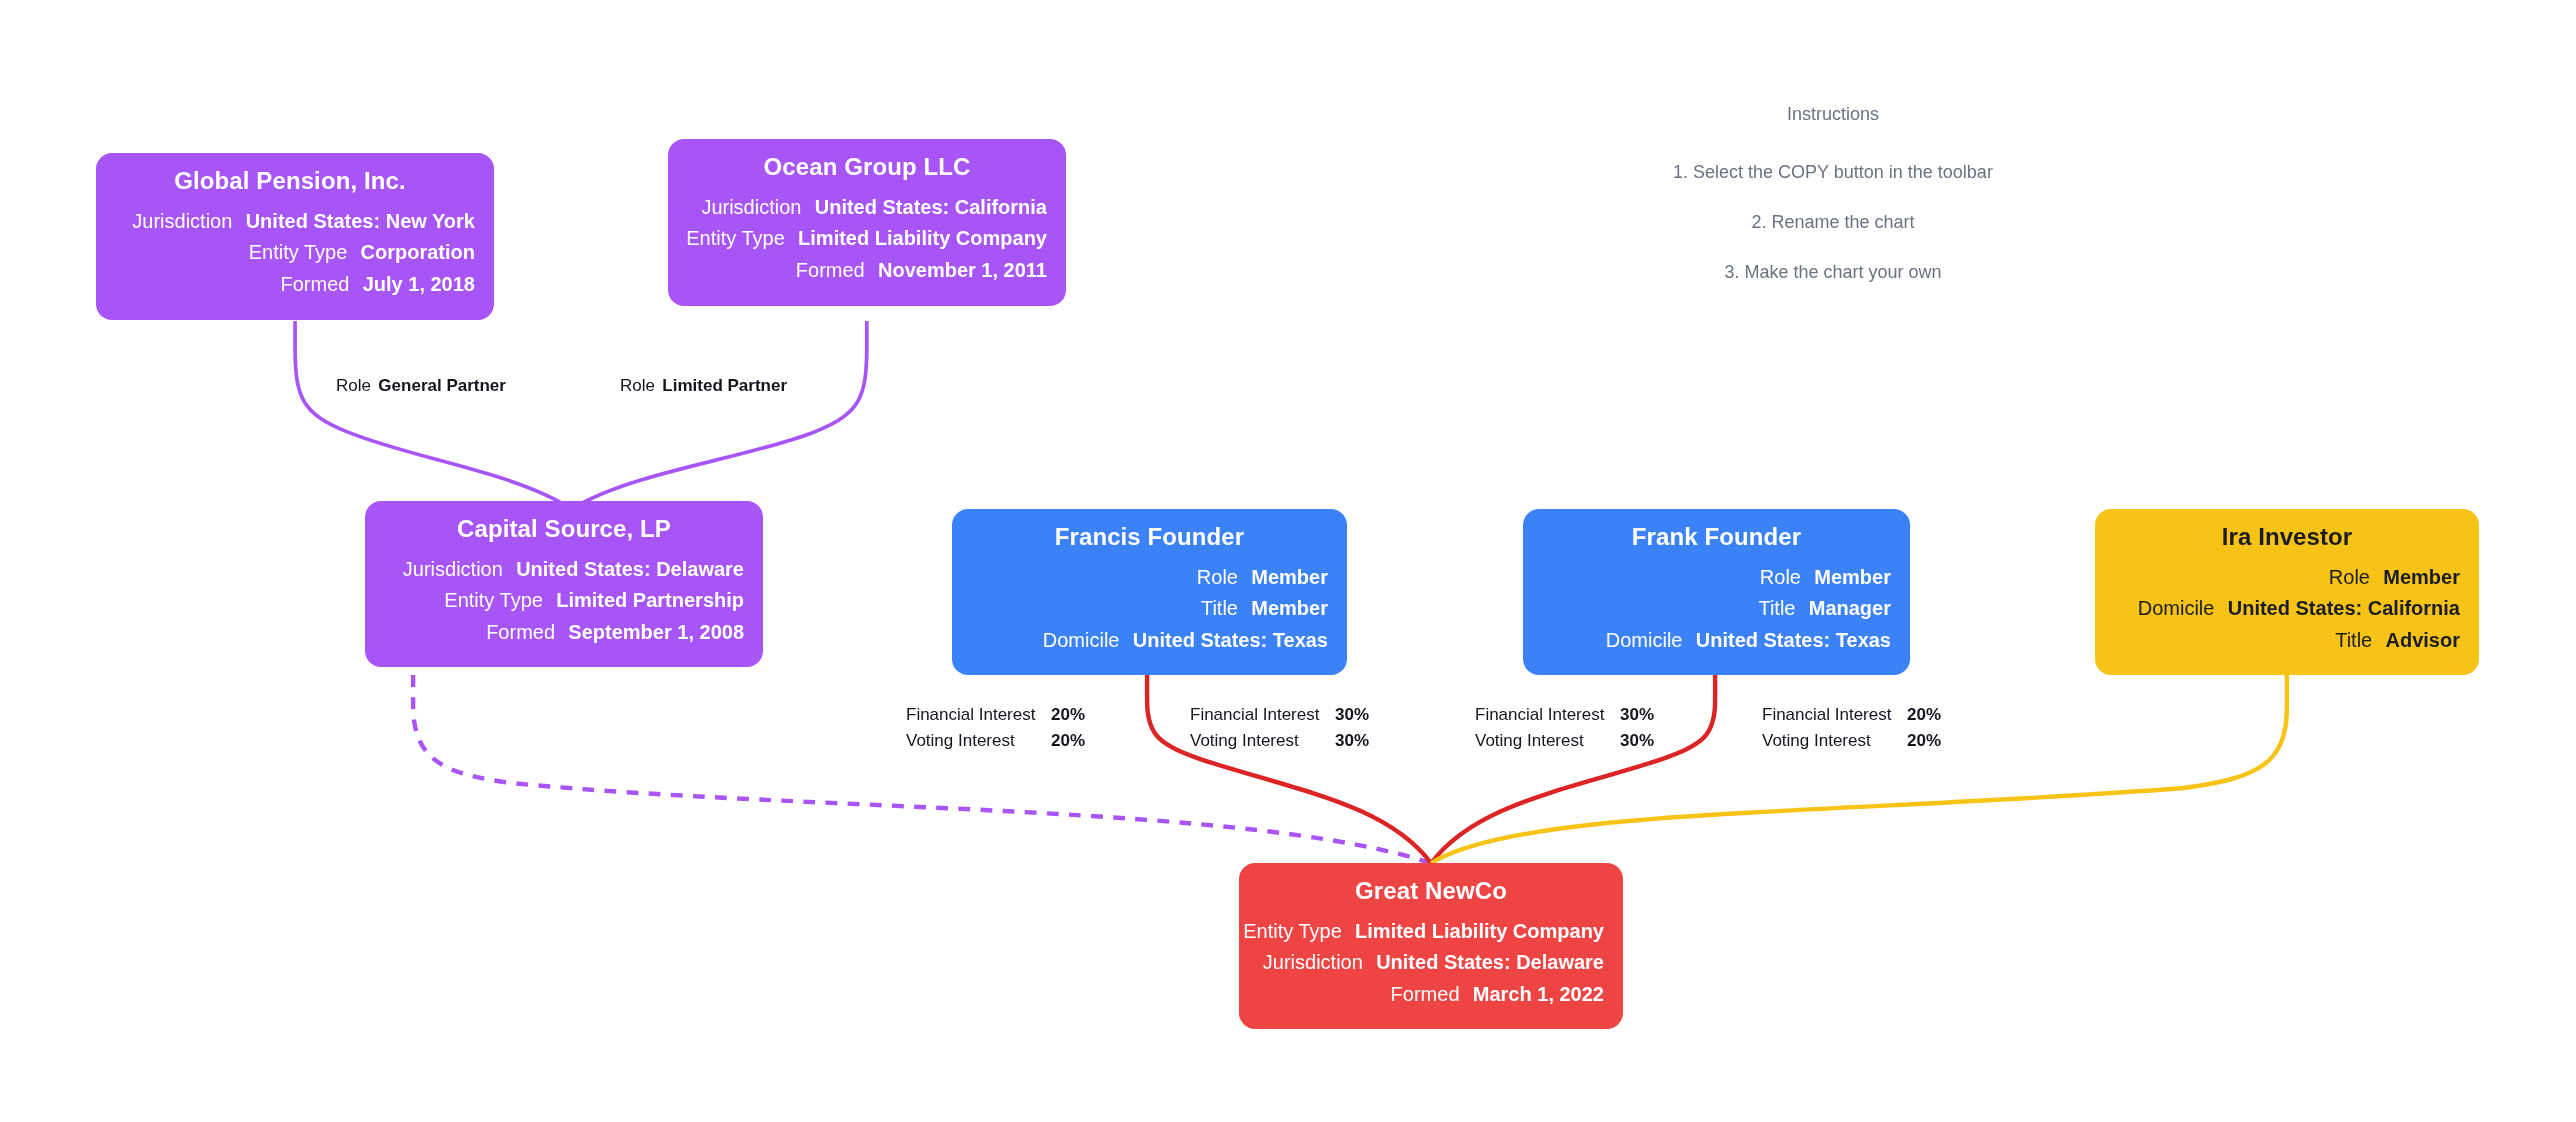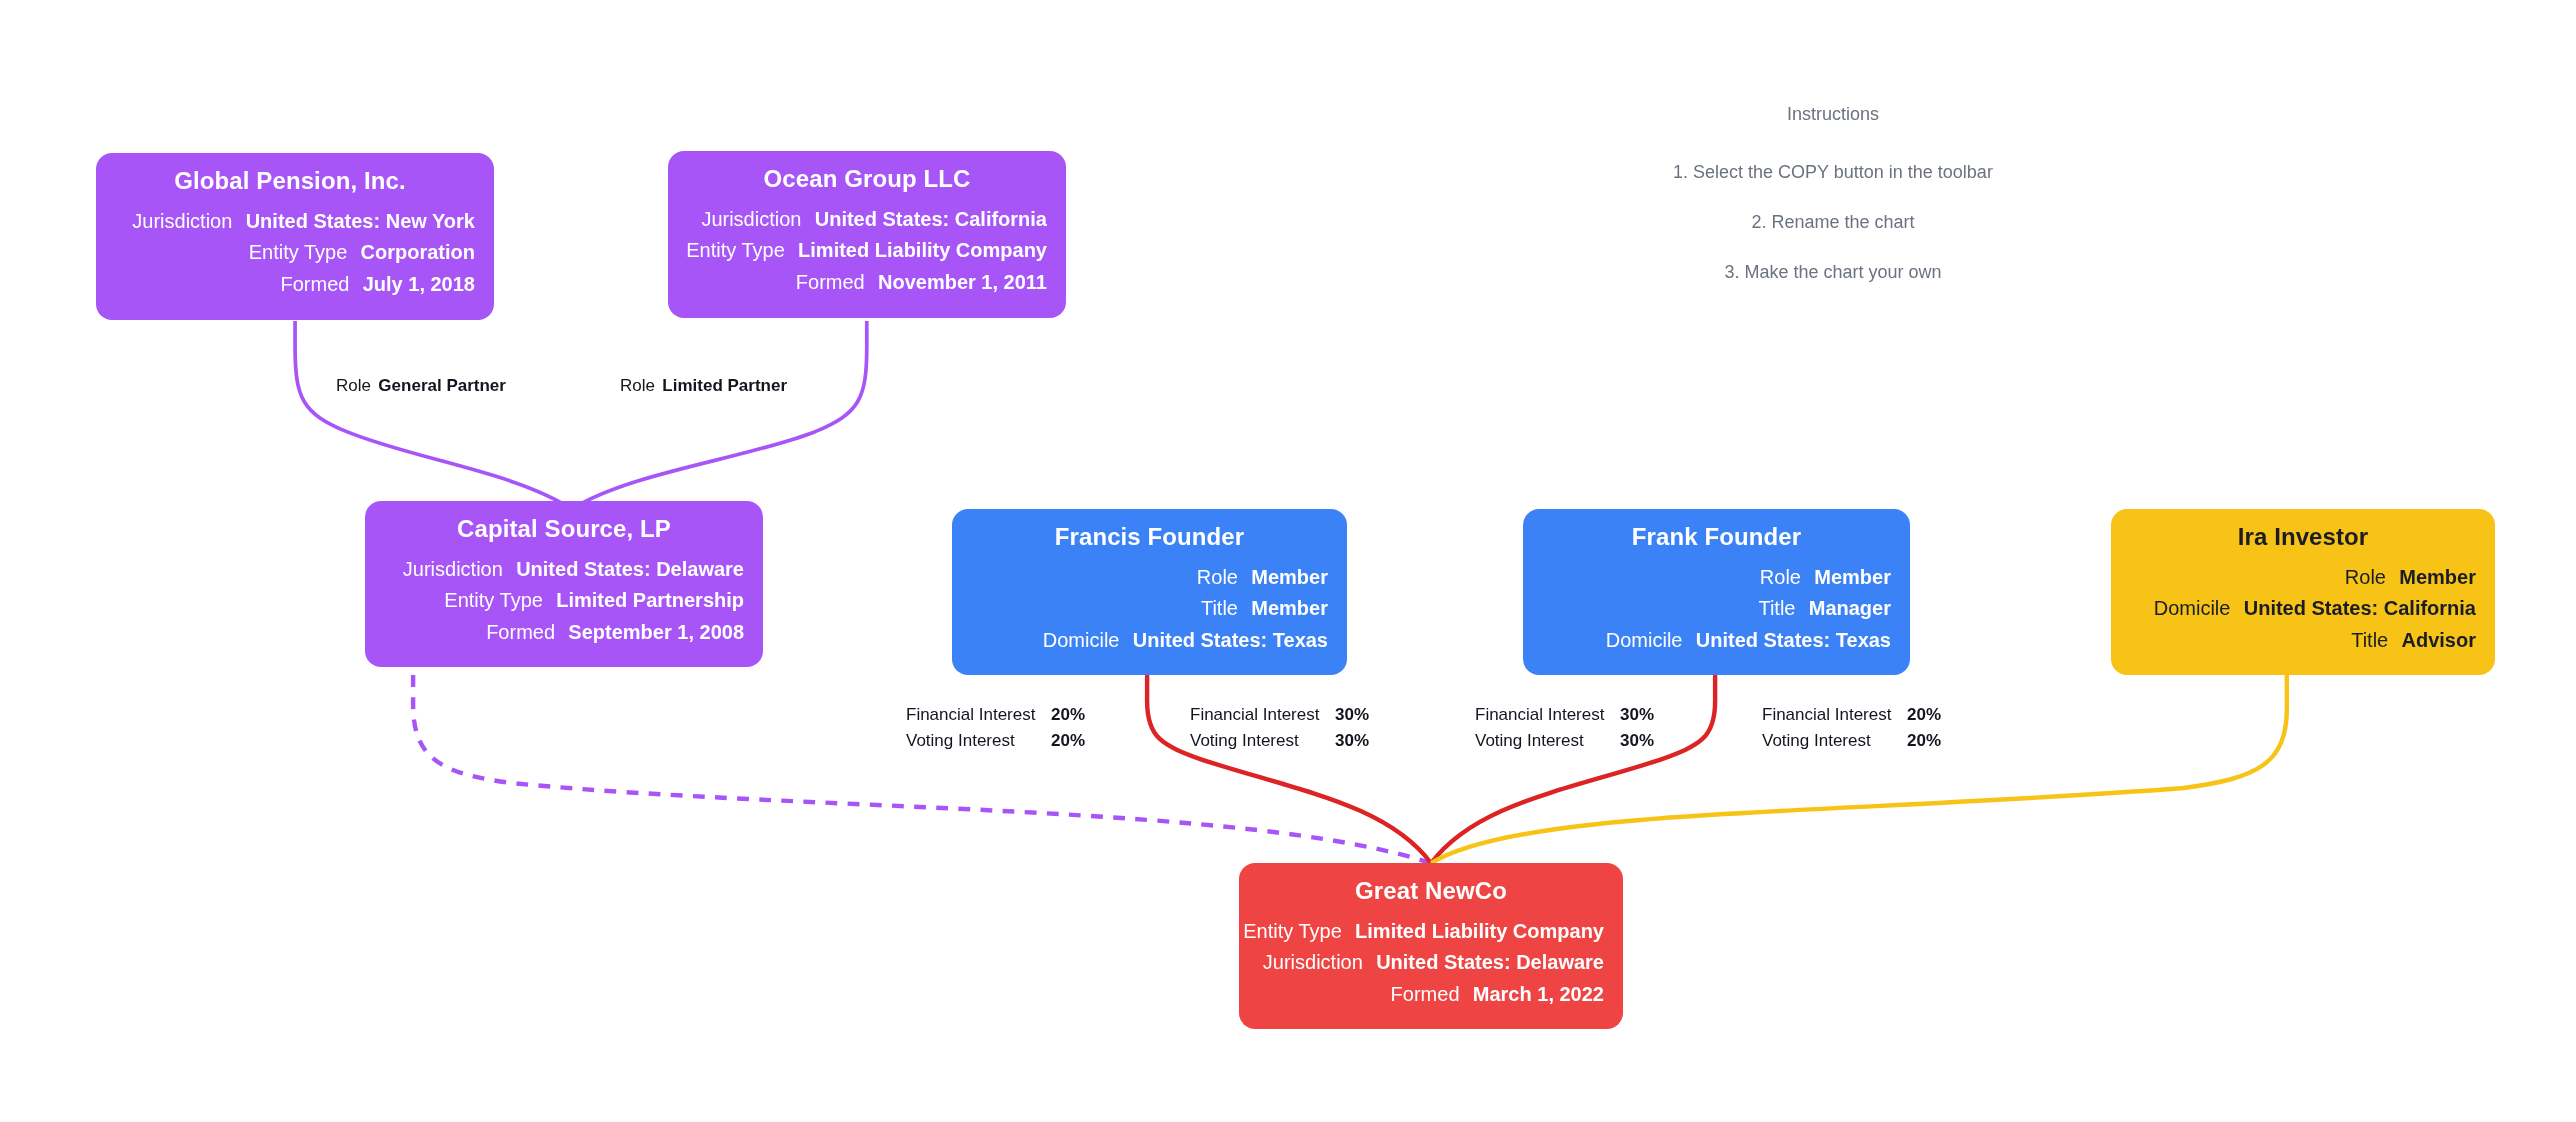--- a/index.html
+++ b/index.html
@@ -151,7 +151,7 @@
     </div>
   </div>
 
-  <div class="node theme-purple" style="left:668px; top:151px; width:398px; height:167px;">
+  <div class="node theme-purple" style="left:668px; top:139px; width:398px; height:167px;">
     <div class="node-title">Ocean Group LLC</div>
     <div class="attr-table">
       <div class="attr-row">

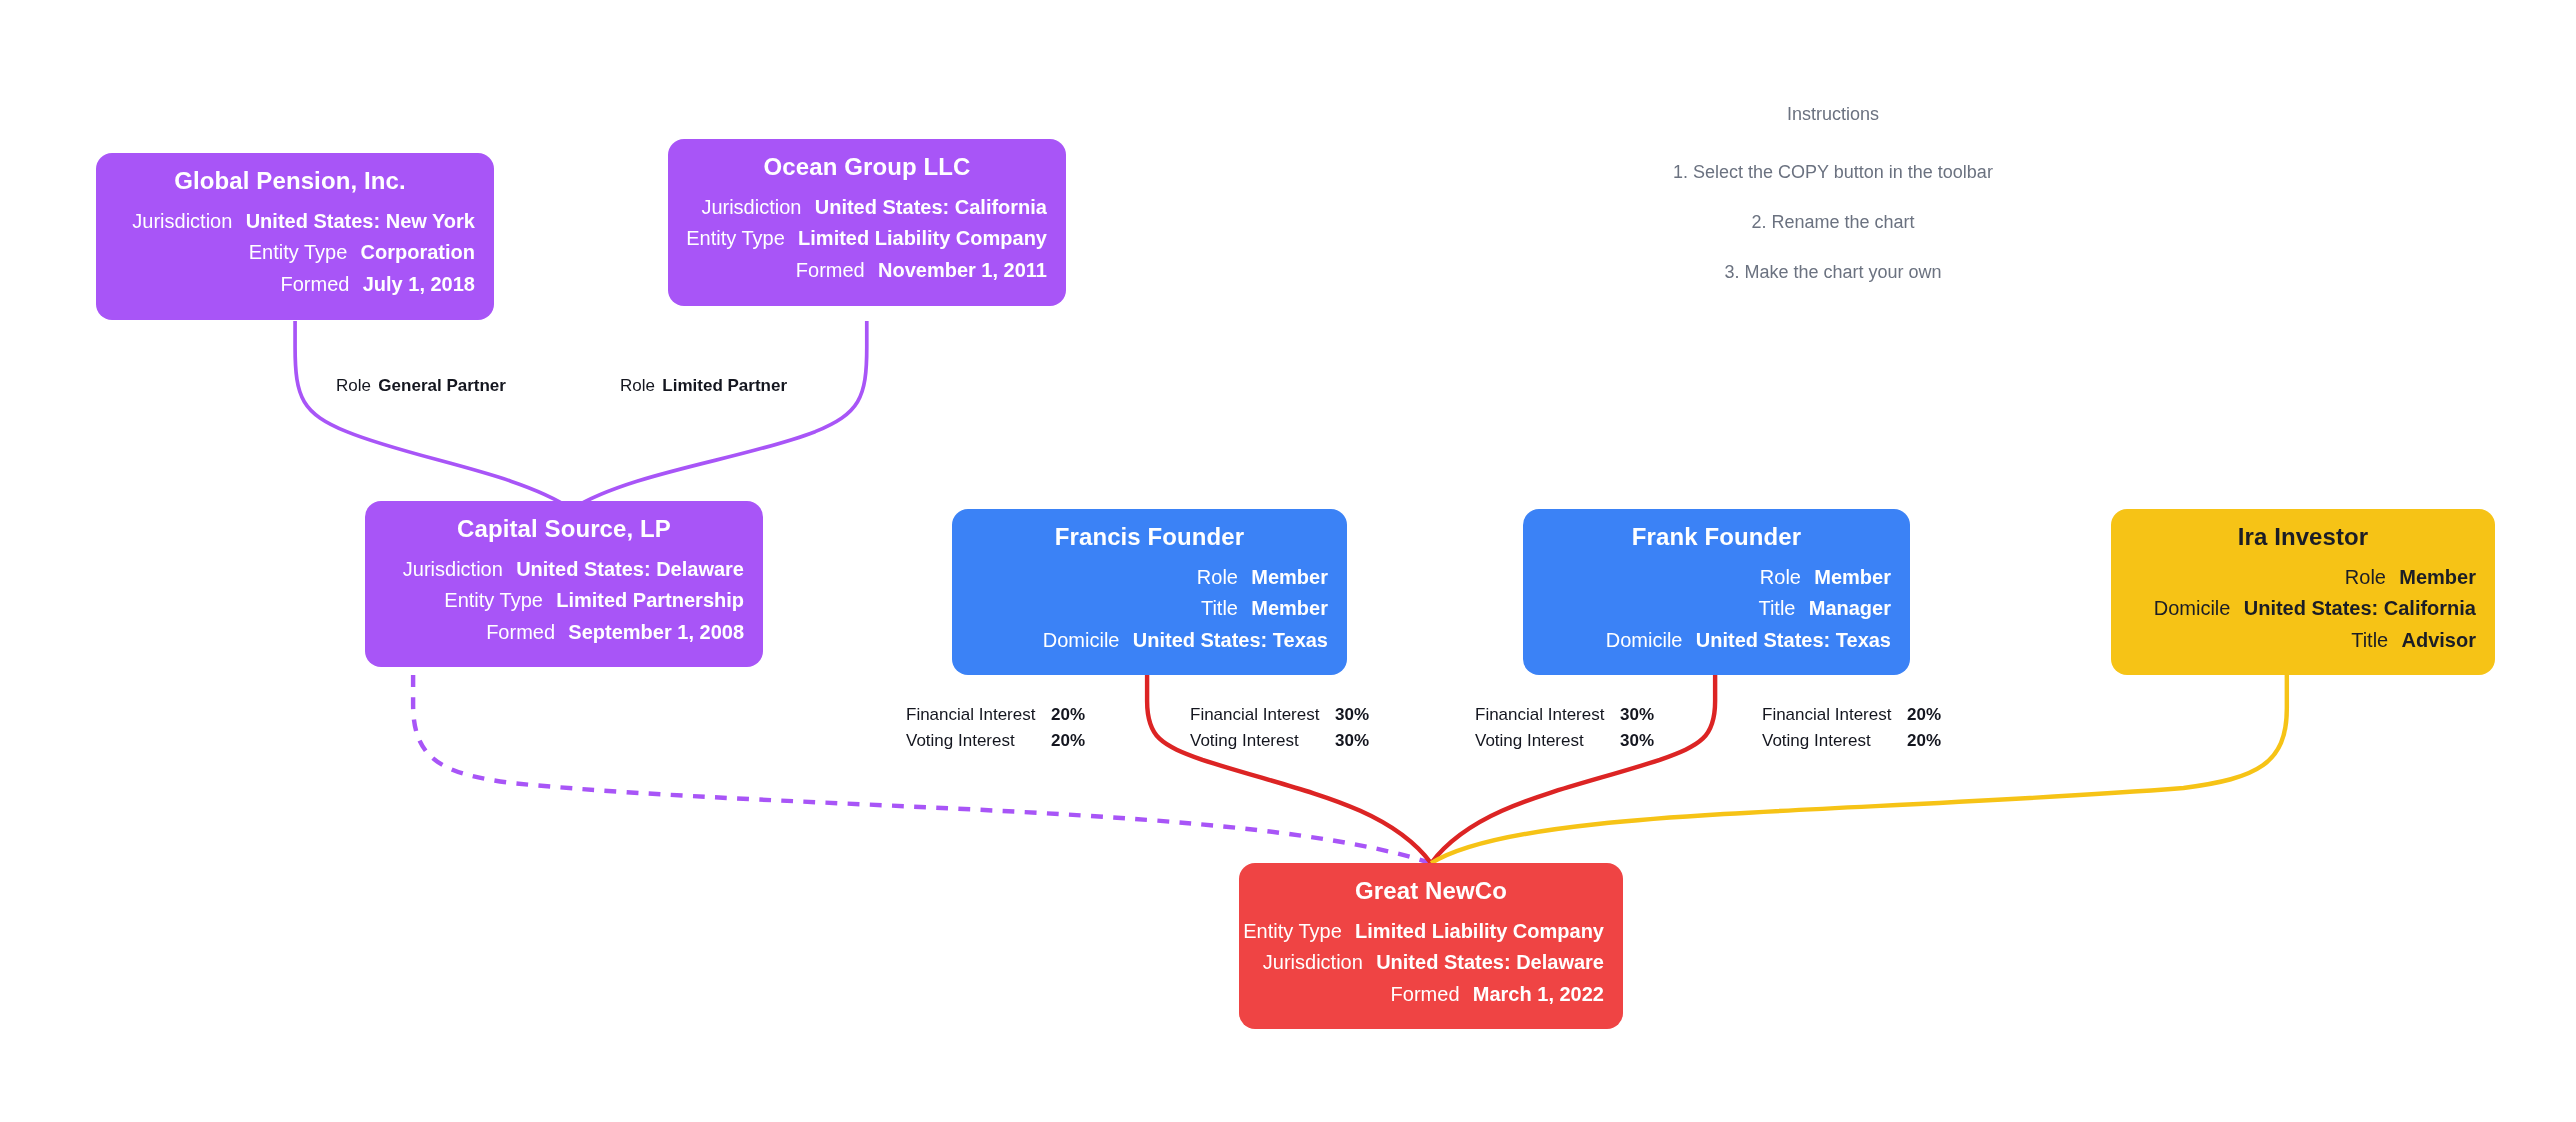--- a/index.html
+++ b/index.html
@@ -68,7 +68,7 @@
 
   .node.theme-purple { background: #a855f7; color: #ffffff; }
   .node.theme-red    { background: #3b82f6; color: #ffffff; }
-  .node.theme-yellow { background: #f6c316; color: #1b1d26; margin-left: 16px; }
+  .node.theme-yellow { background: #f6c316; color: #1b1d26; }
   .node.theme-blue   { background: #ef4444; color: #ffffff; }
 
   

